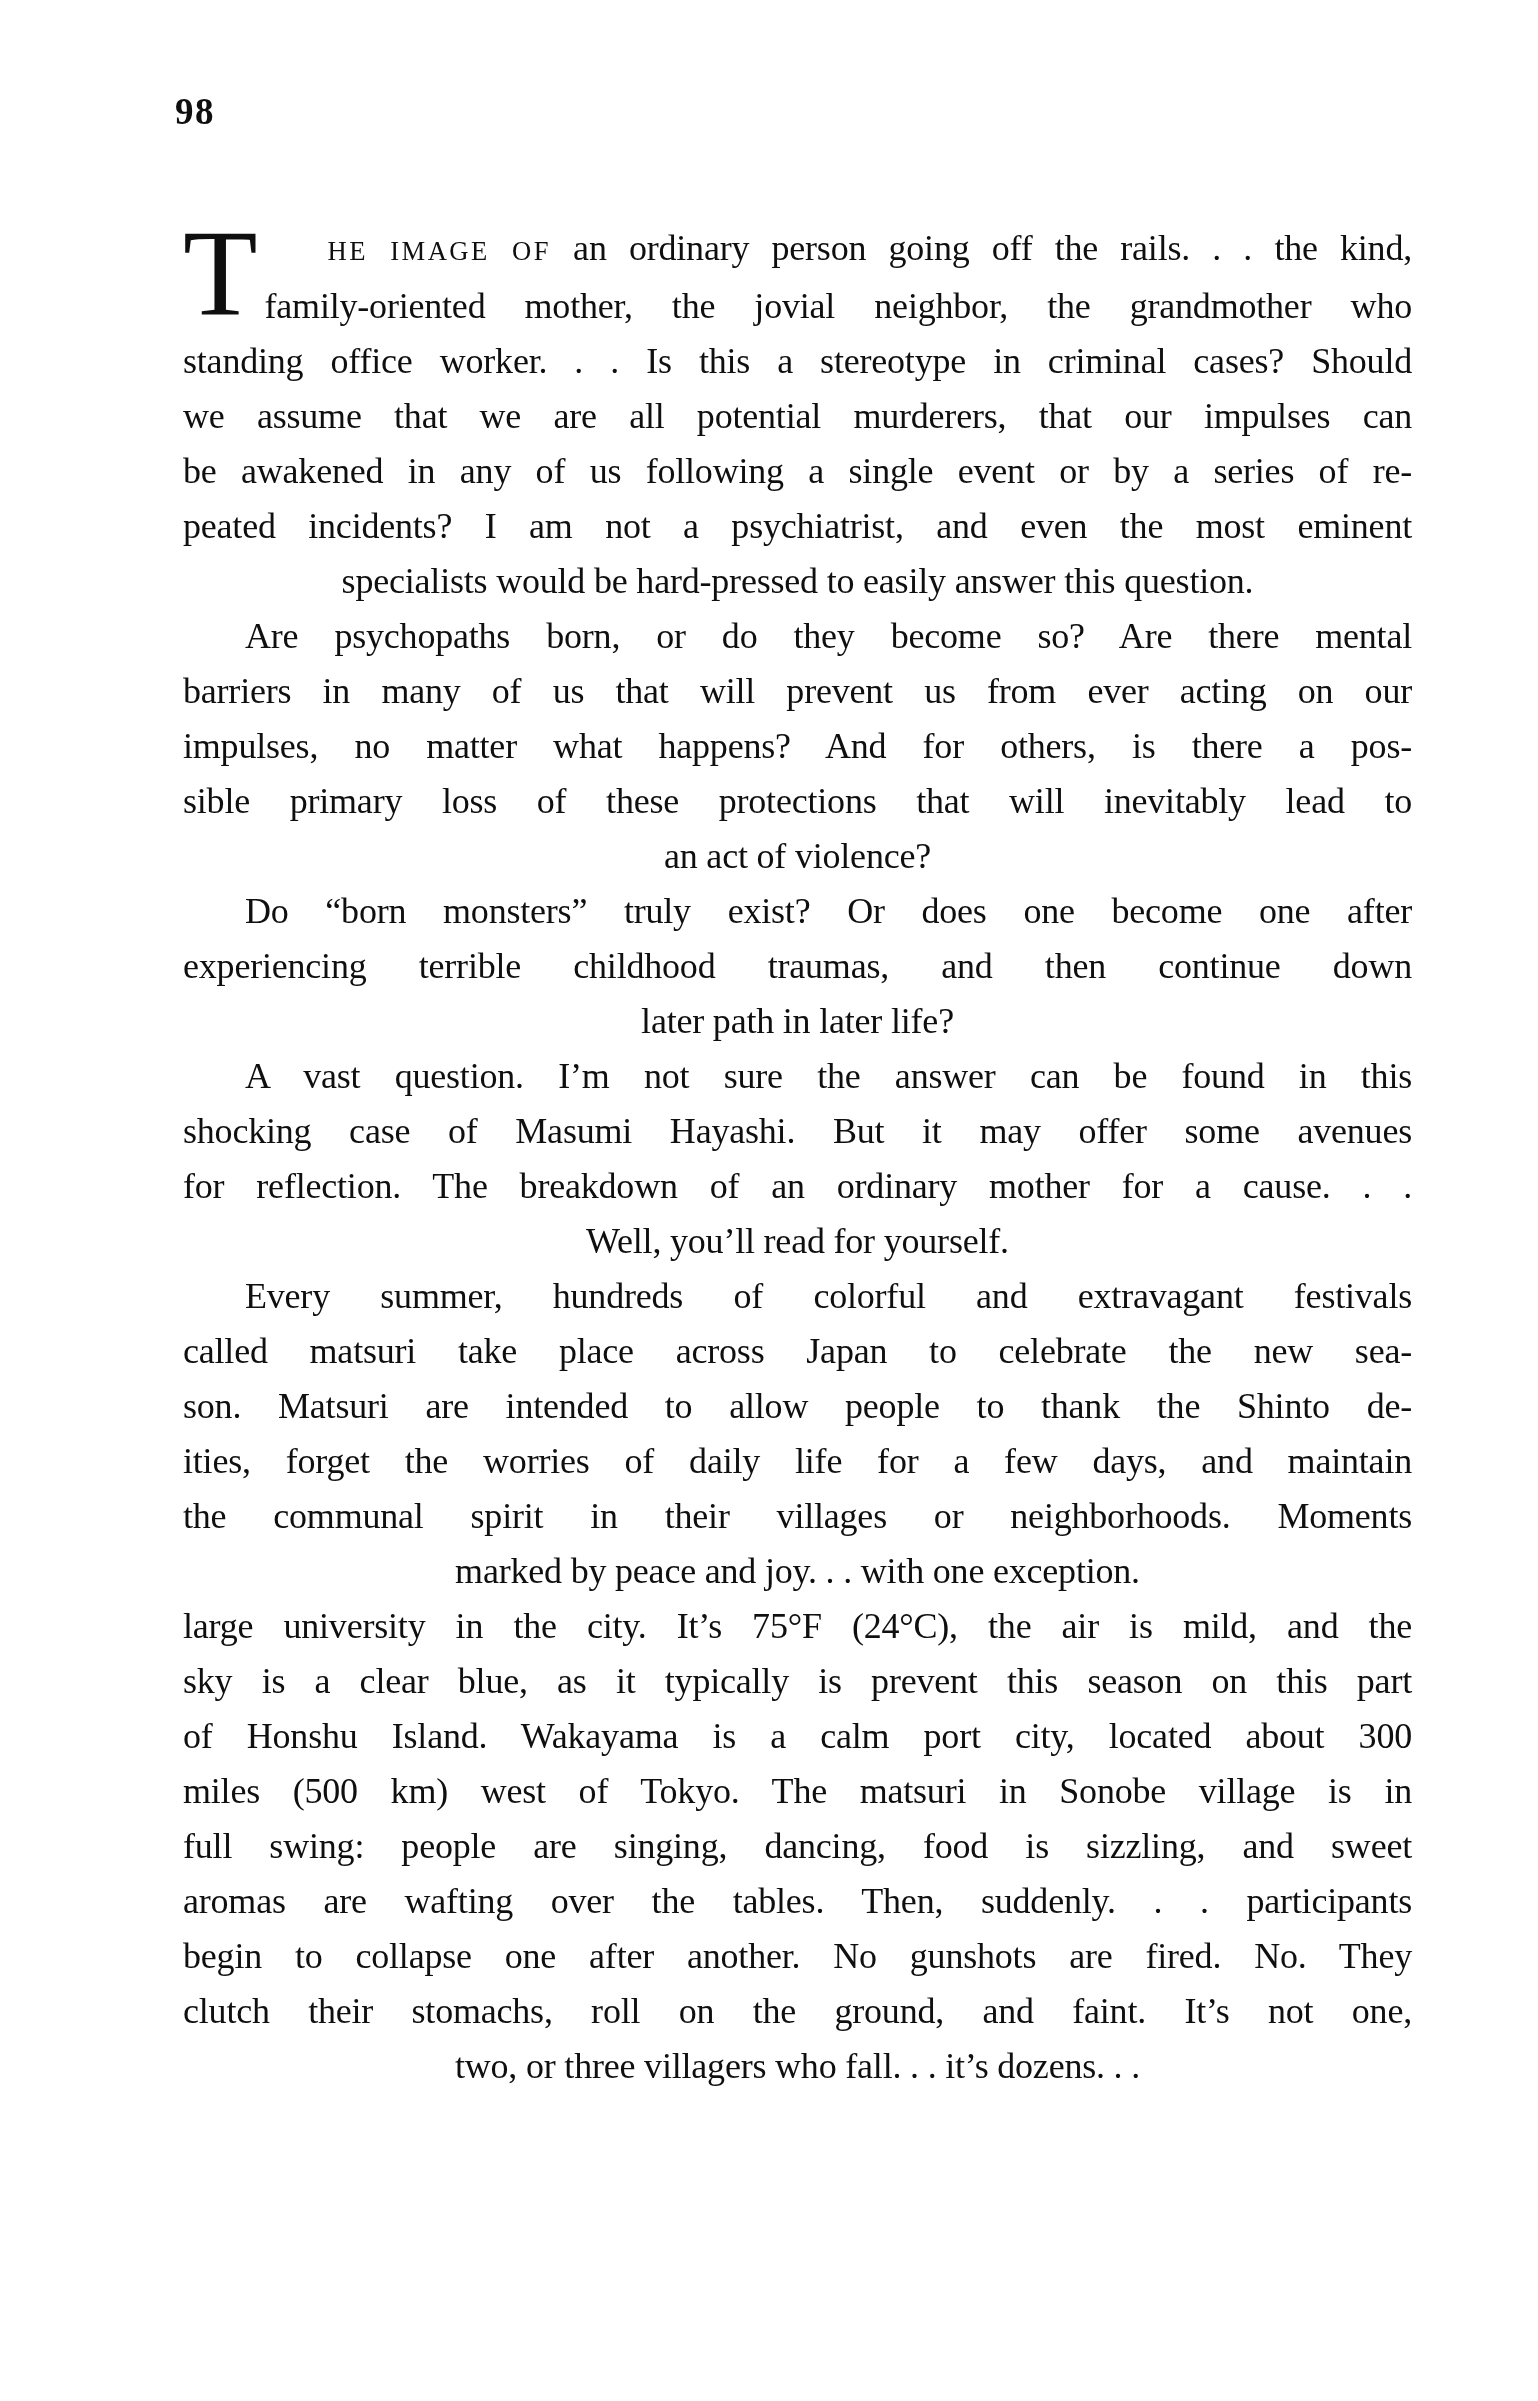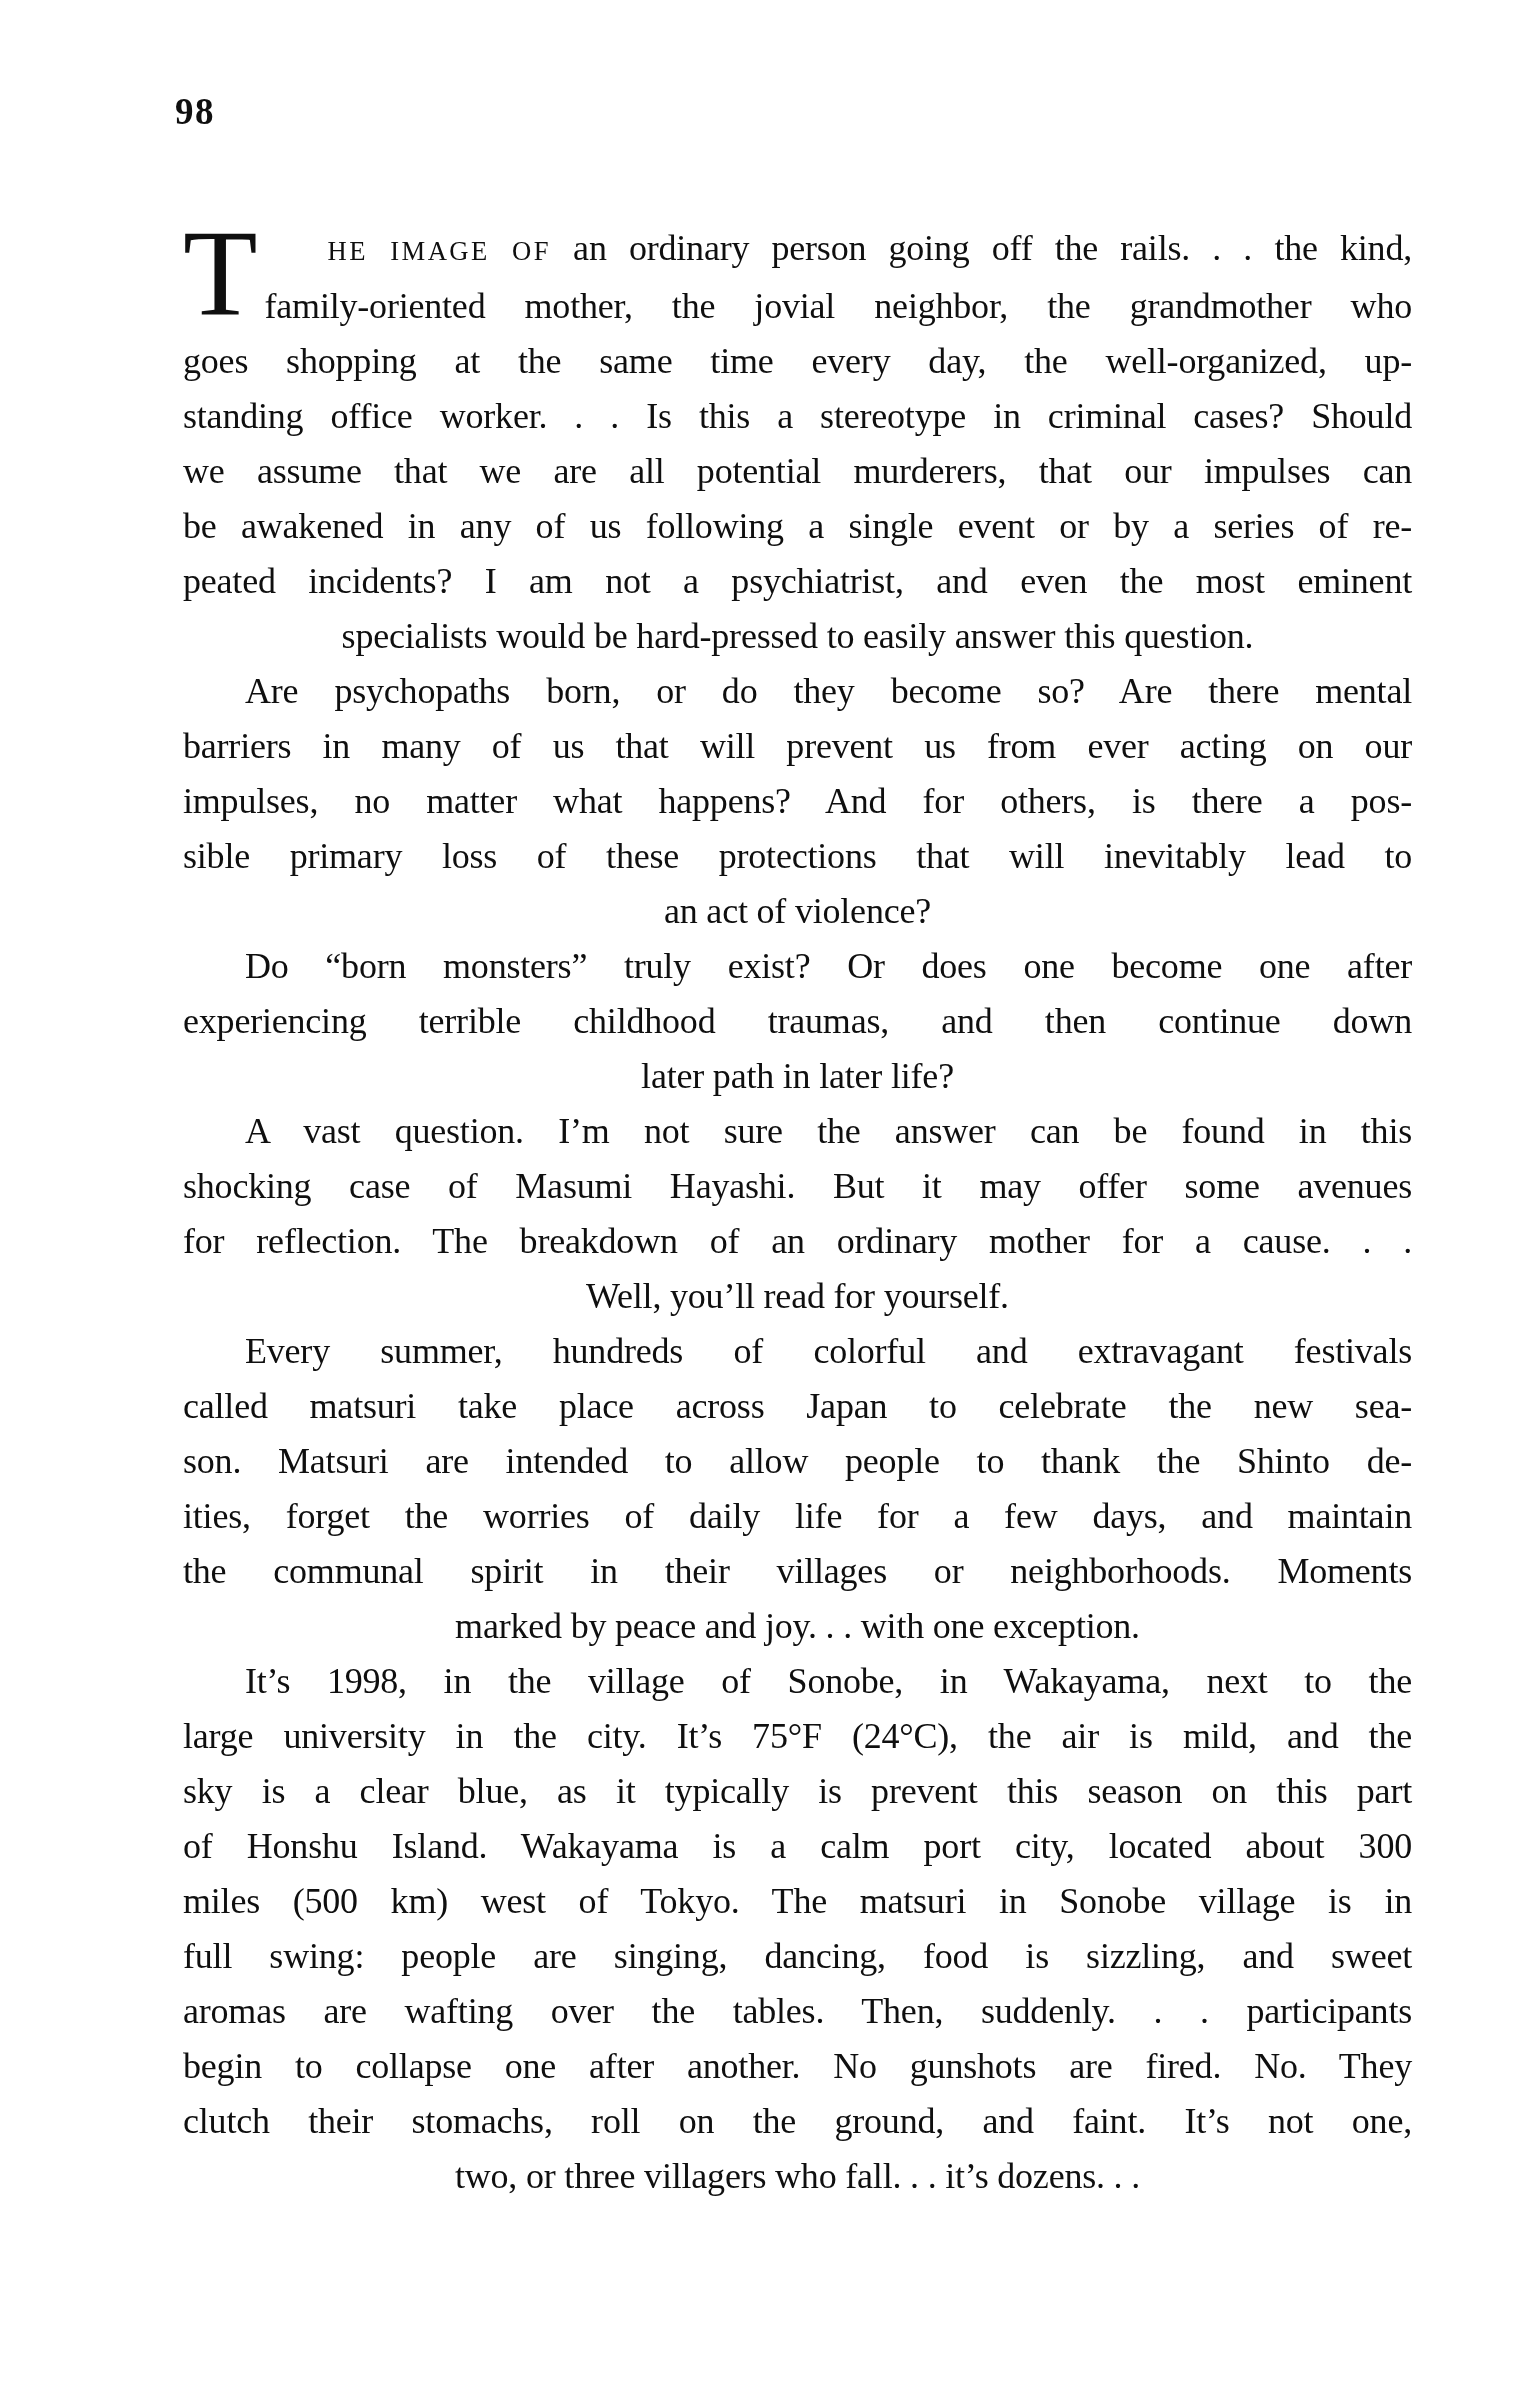--- a/index.html
+++ b/index.html
@@ -76,7 +76,6 @@
         <span class="sc">HE IMAGE OF</span><span> an ordinary person going off the rails. . . the kind,</span>
       </div>
       <div class="line j">family-oriented mother, the jovial neighbor, the grandmother who</div>
-      <div class="line j">goes shopping at the same time every day, the well-organized, up-</div>
       <div class="line j">standing office worker. . . Is this a stereotype in criminal cases? Should</div>
       <div class="line j">we assume that we are all potential murderers, that our impulses can</div>
       <div class="line j">be awakened in any of us following a single event or by a series of re-</div>

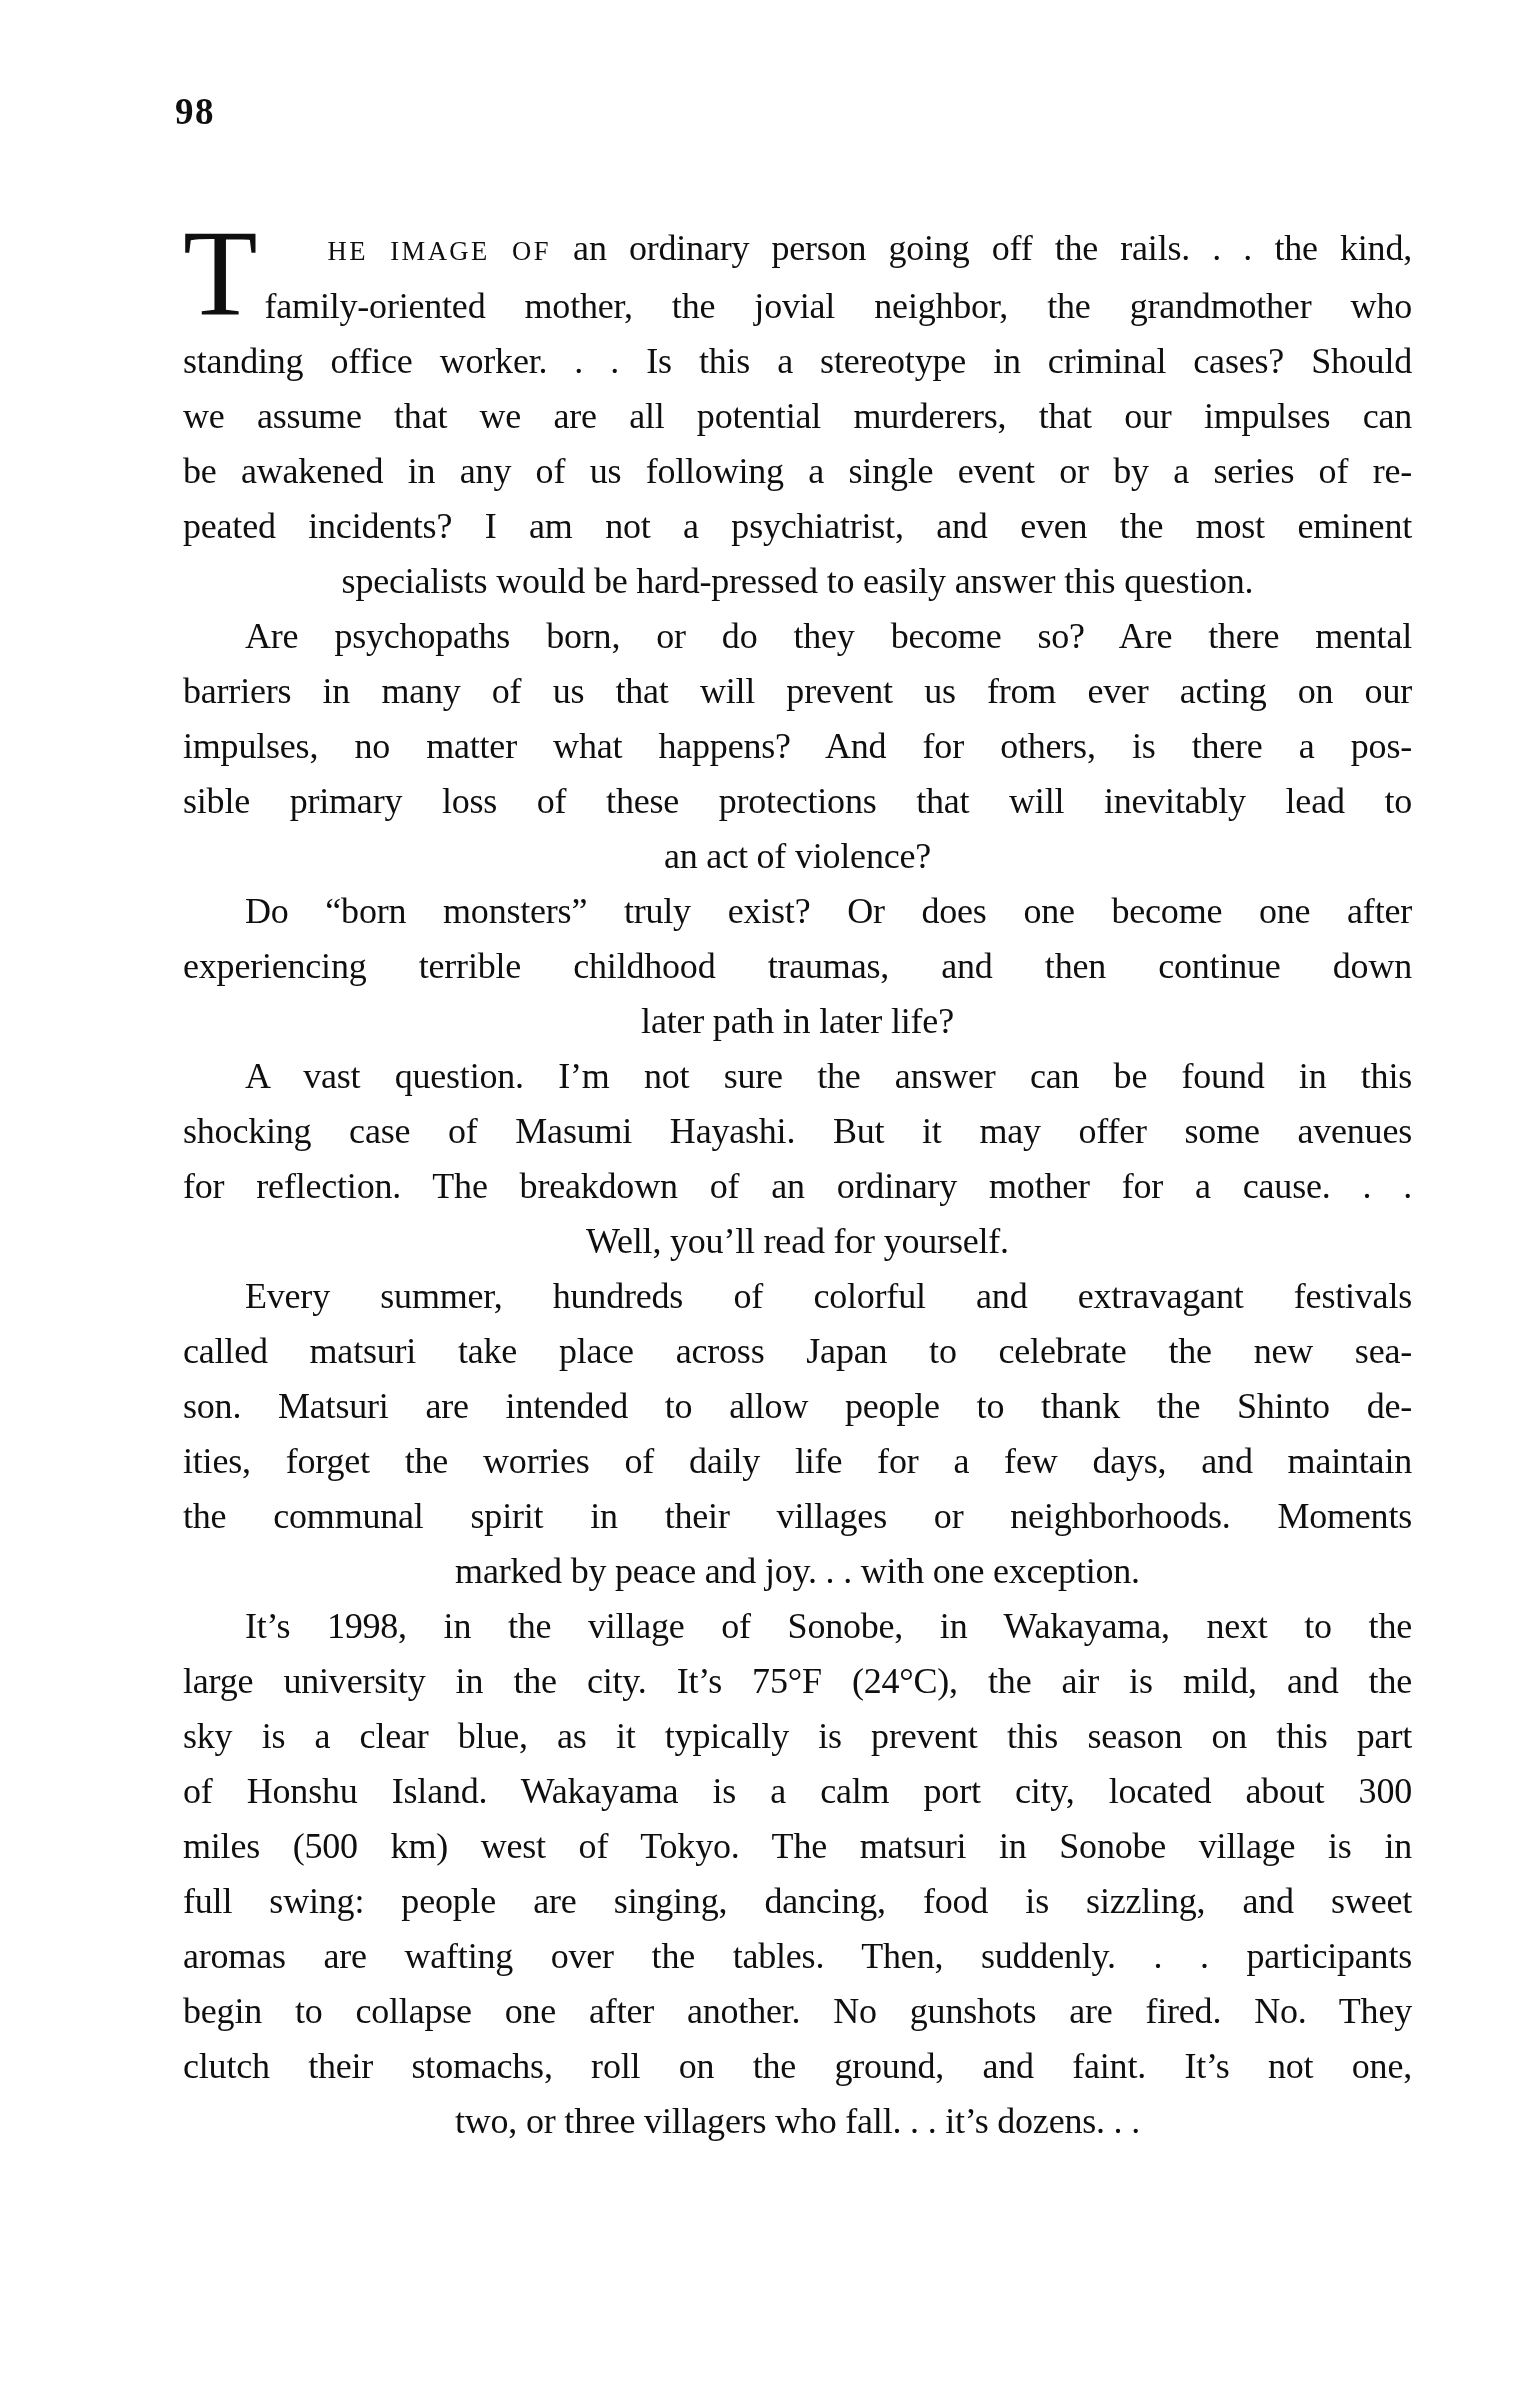--- a/index.html
+++ b/index.html
@@ -118,7 +118,6 @@
     </div>
 
     <div class="paragraph">
-      <div class="line j ind">It’s 1998, in the village of Sonobe, in Wakayama, next to the</div>
       <div class="line j">large university in the city. It’s 75°F (24°C), the air is mild, and the</div>
       <div class="line j">sky is a clear blue, as it typically is prevent this season on this part</div>
       <div class="line j">of Honshu Island. Wakayama is a calm port city, located about 300</div>

